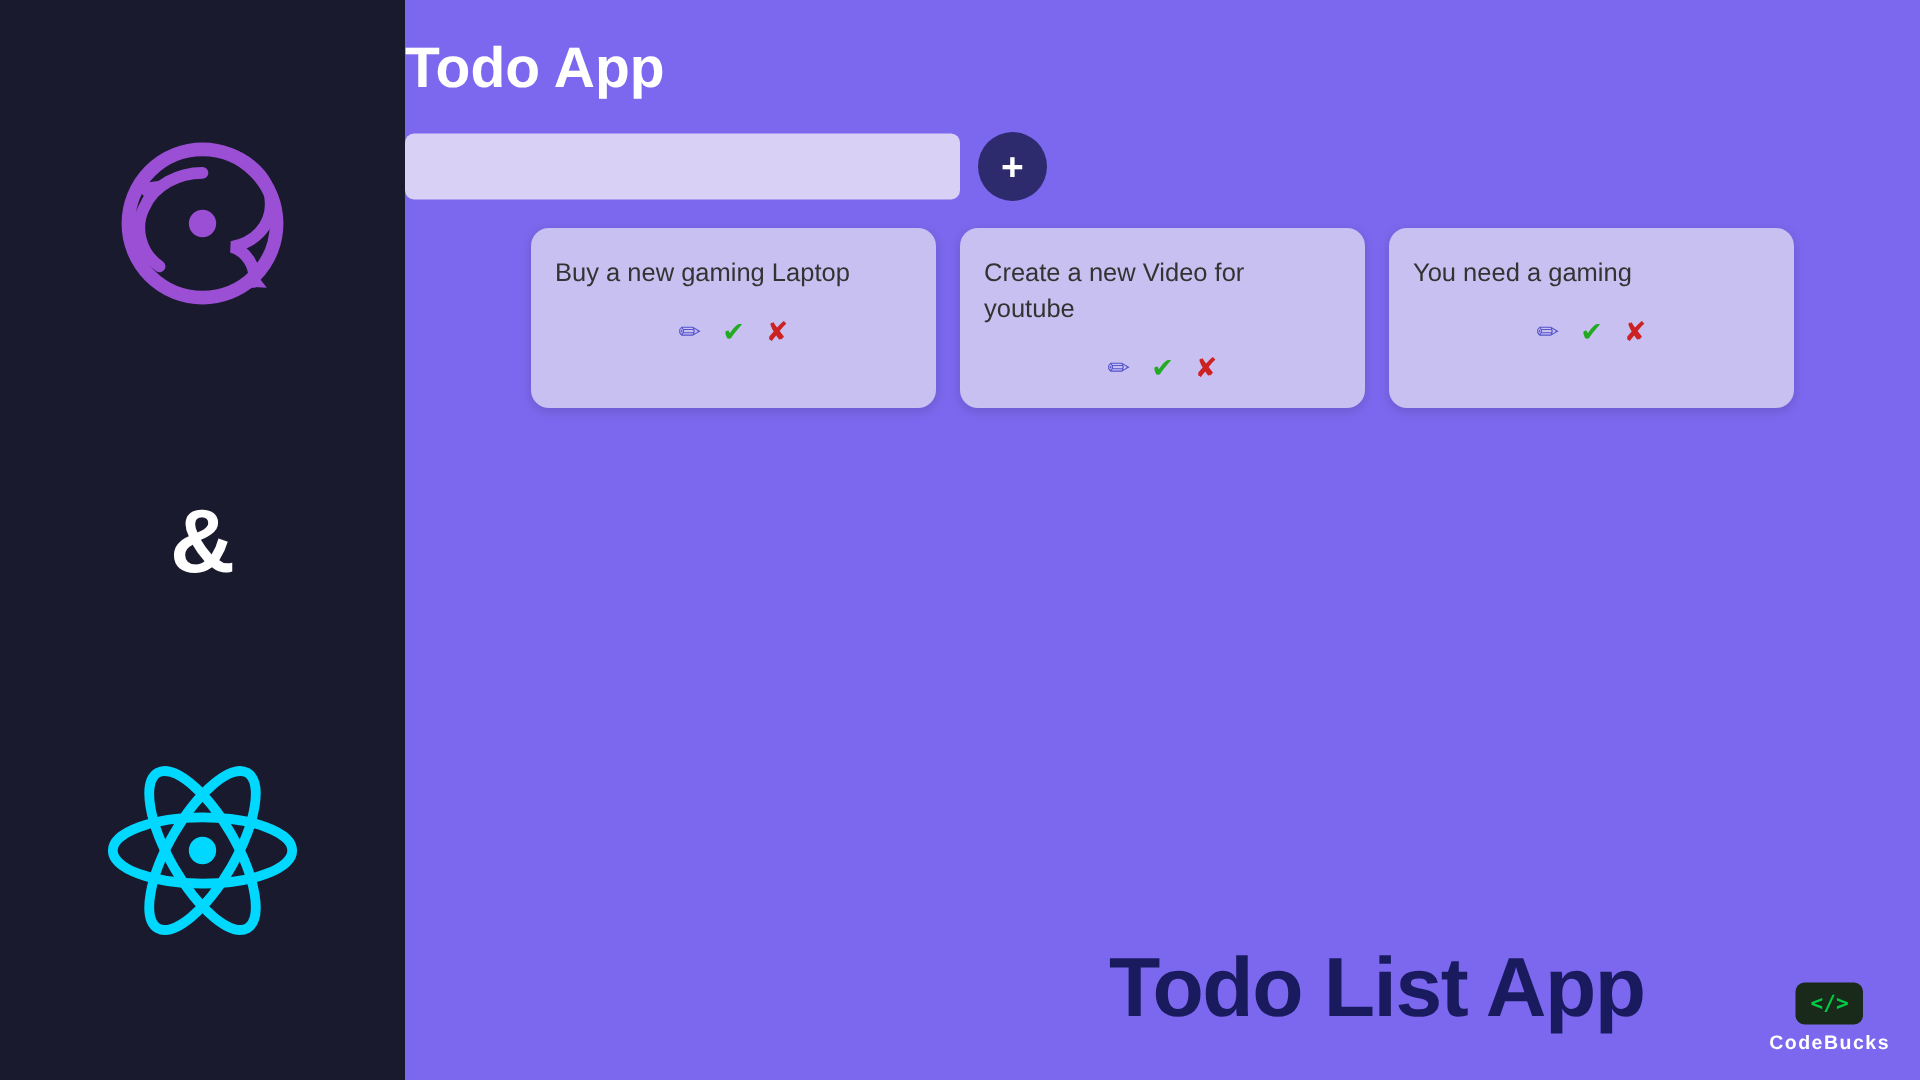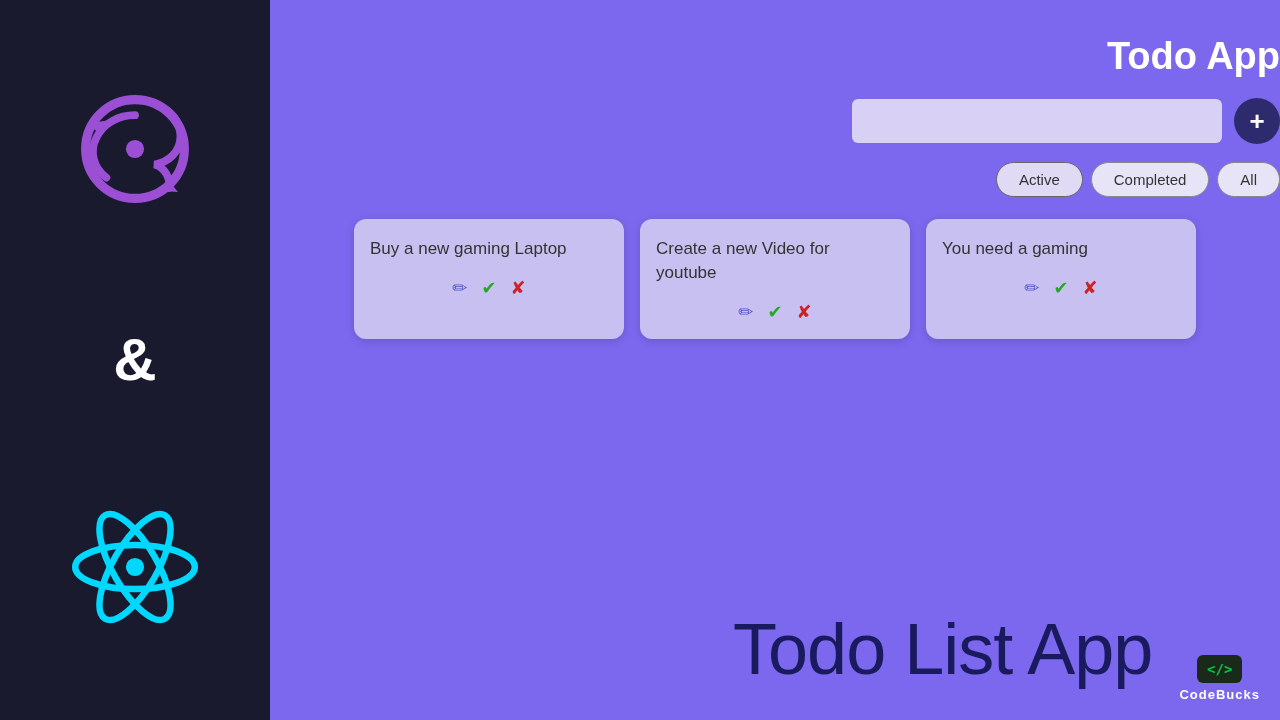--- a/index.html
+++ b/index.html
@@ -61,8 +61,8 @@
       width: 100%;
       display: flex;
       flex-direction: column;
-      align-items: flex-end;
-      padding-top: 35px;
+      align-items: flex-start;
+      padding-top: 25px;
       position: relative;
       z-index: 3;
     }

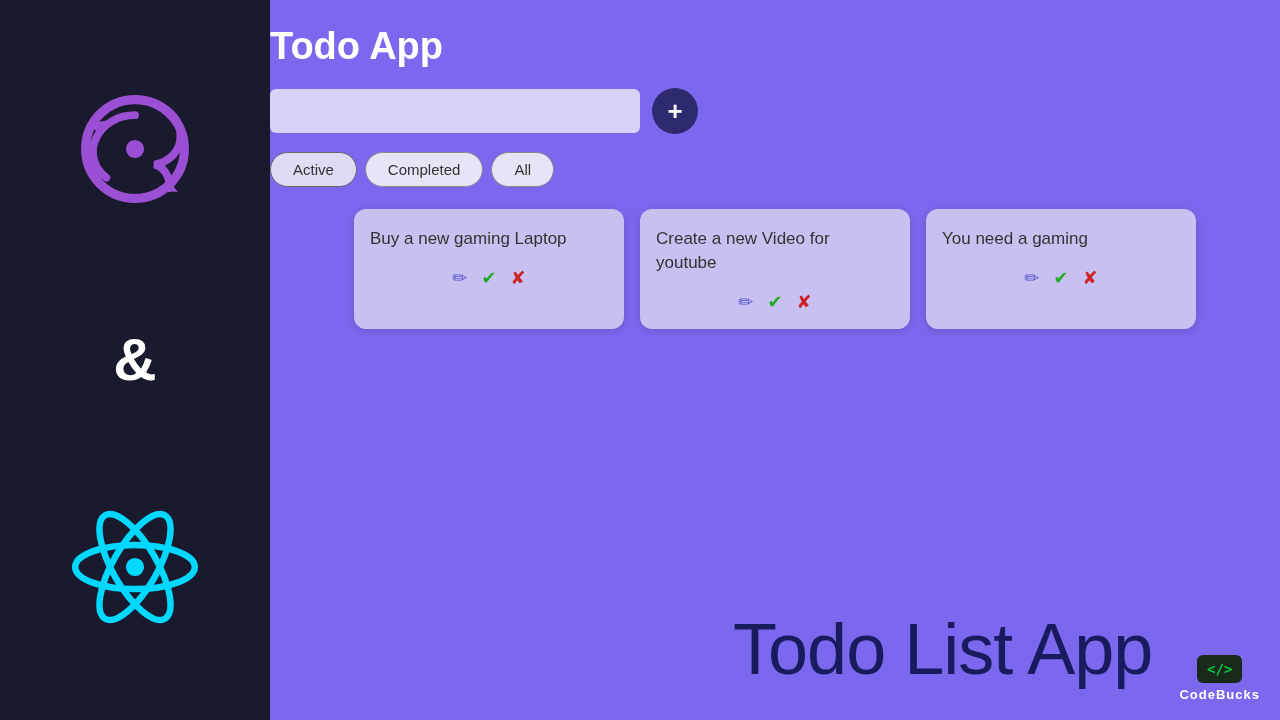--- a/index.html
+++ b/index.html
@@ -277,11 +277,6 @@
       <button class="add-btn">+</button>
     </div>
 
-    <div class="filter-row">
-      <button class="filter-btn active-tab">Active</button>
-      <button class="filter-btn">Completed</button>
-      <button class="filter-btn">All</button>
-    </div>
 
   </div>
 

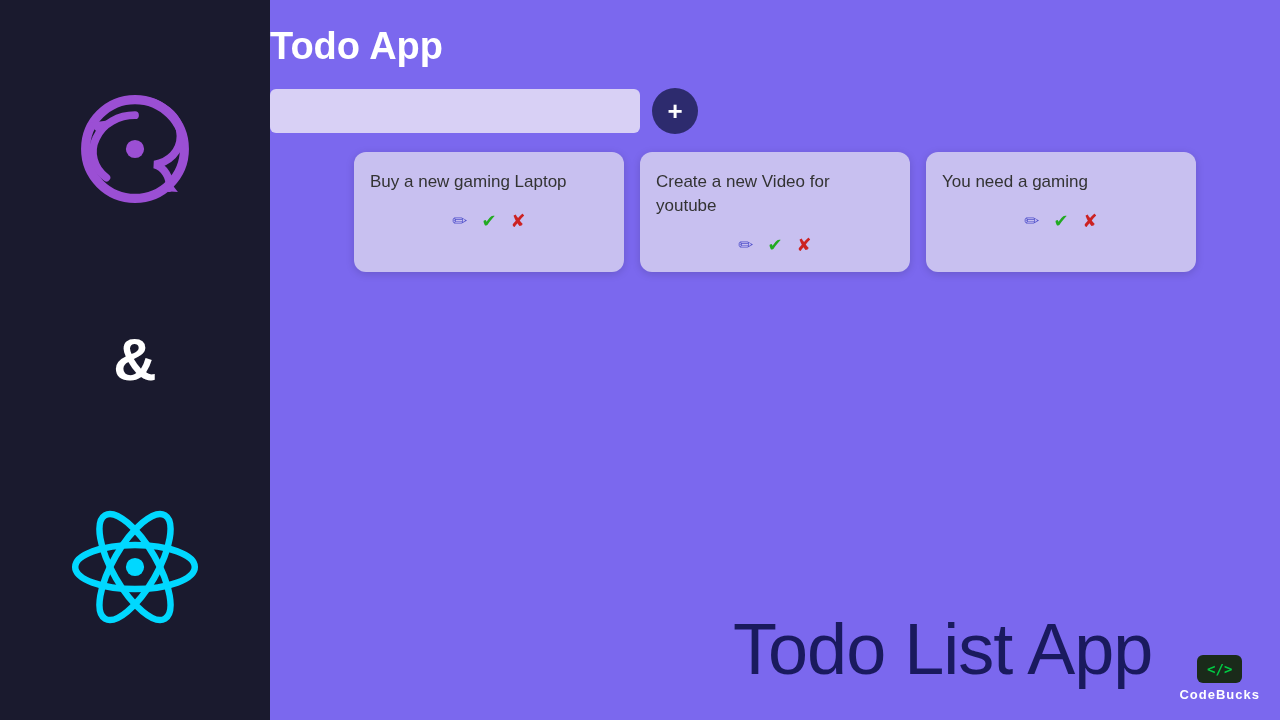--- a/index.html
+++ b/index.html
@@ -183,8 +183,8 @@
       bottom: 30px;
       left: 50%;
       transform: translateX(-10%);
-      font-size: 72px;
-      font-weight: 400;
+      font-size: 56px;
+      font-weight: 700;
       color: #1a1a5e;
       white-space: nowrap;
       z-index: 1;

